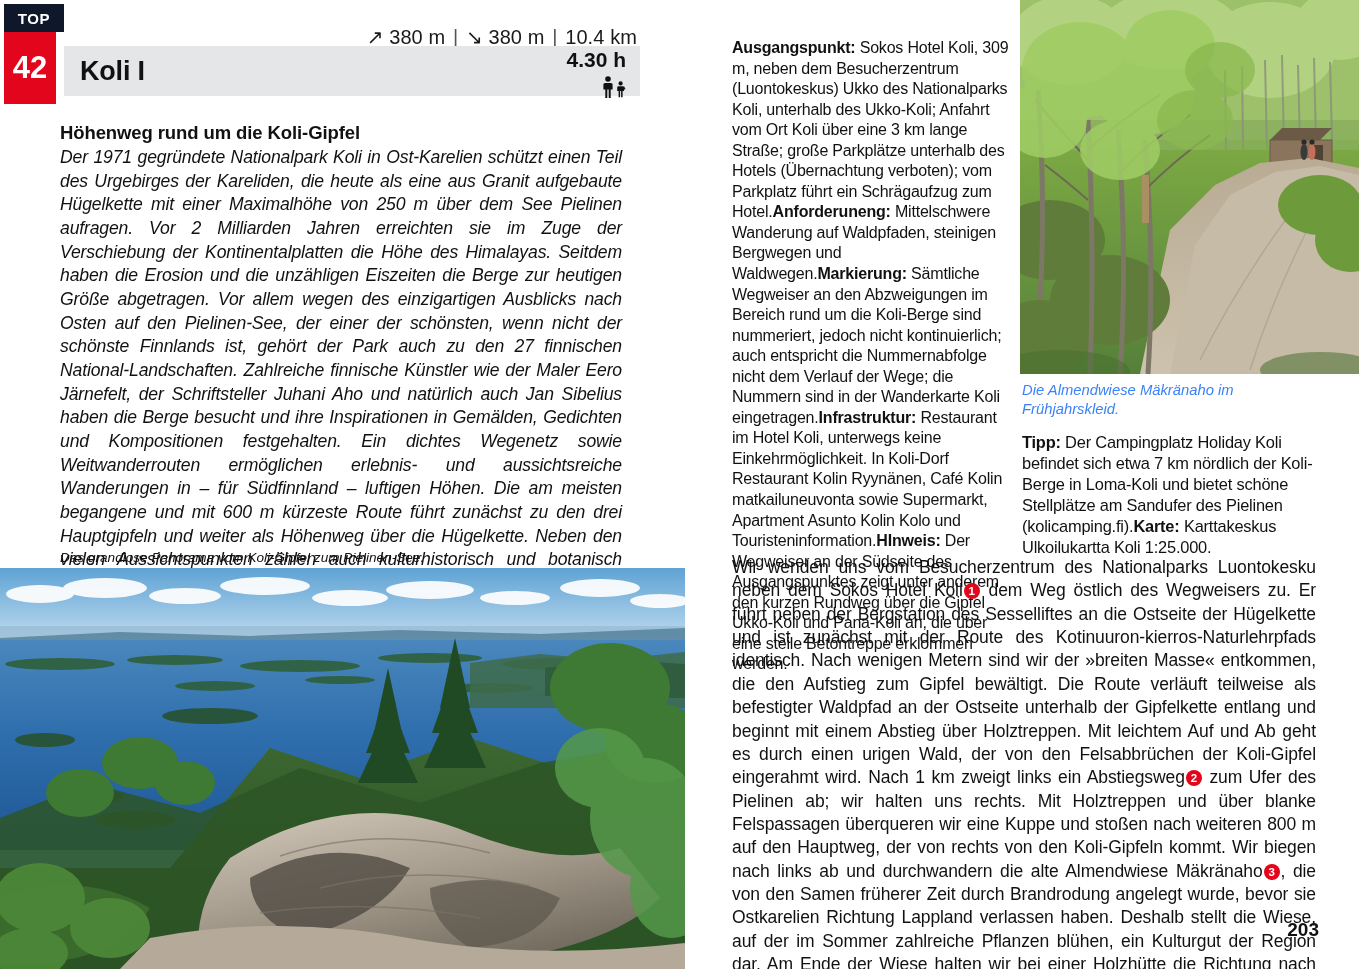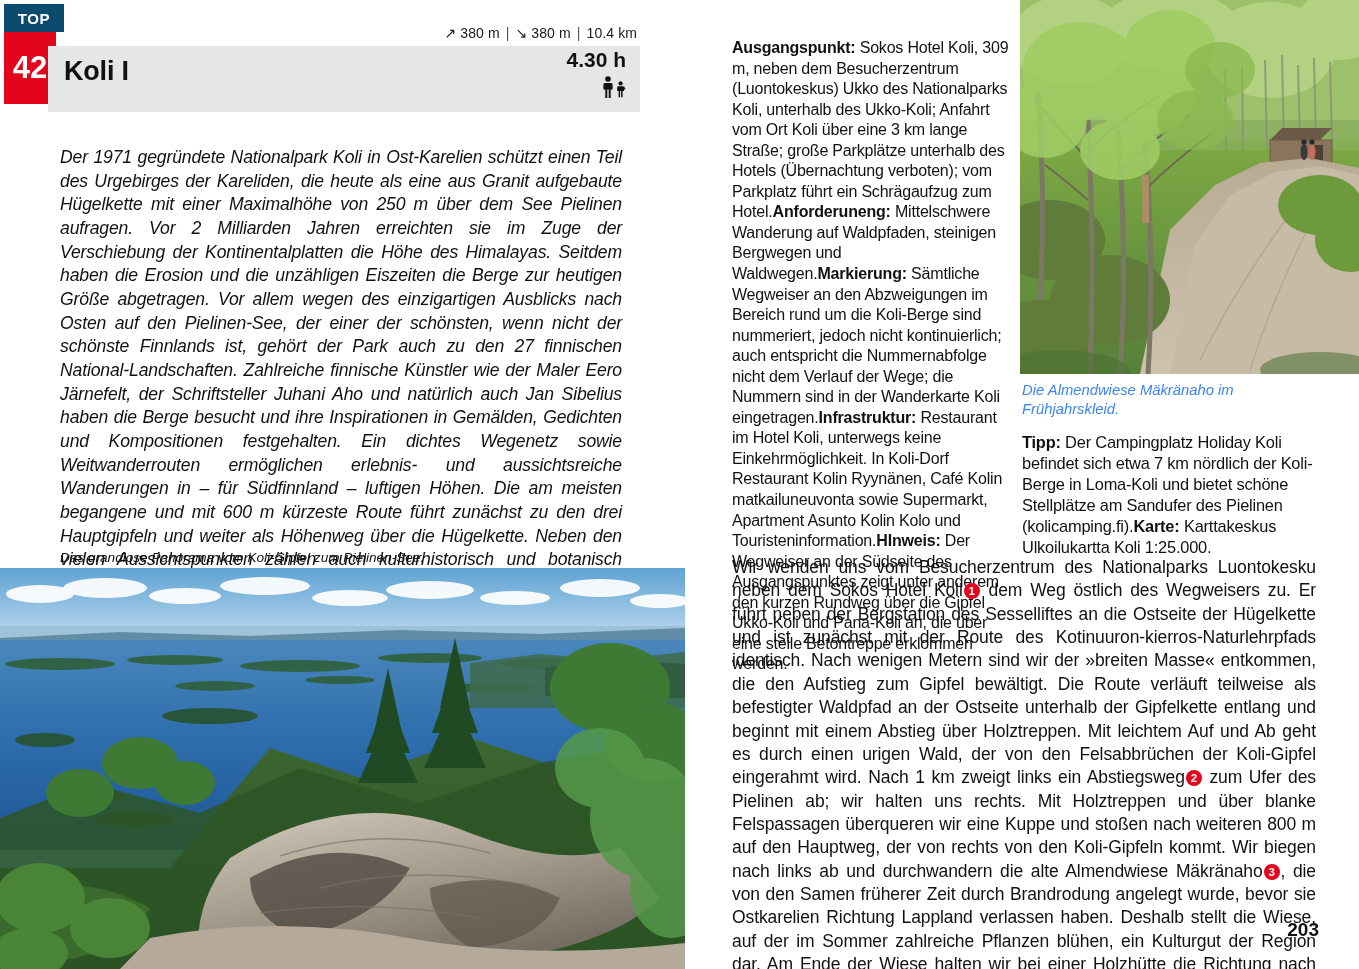--- a/index.html
+++ b/index.html
@@ -46,7 +46,7 @@
     top: 4px;
     width: 60px;
     height: 28px;
-    background: #0c4a6e;
+    background: #0f172a;
     color: #ffffff;
     font-size: 15px;
     font-weight: bold;

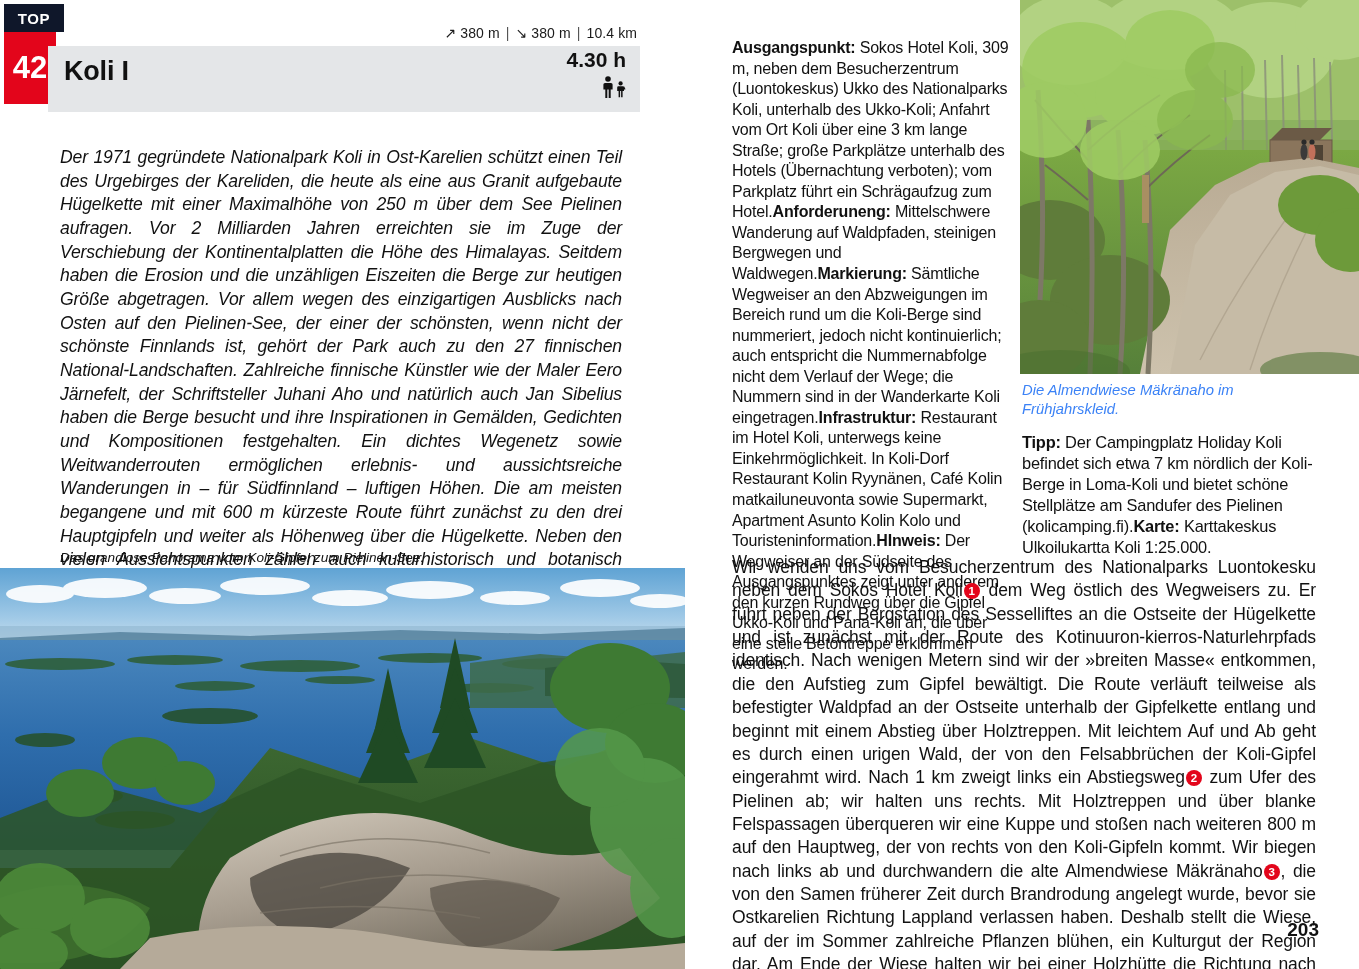--- a/index.html
+++ b/index.html
@@ -73,7 +73,7 @@
     position: absolute;
     right: 8px;
     top: 25px;
-    font-size: 14px;
+    font-size: 20px;
     color: #1a1a1a;
     white-space: nowrap;
     letter-spacing: 0.1px;

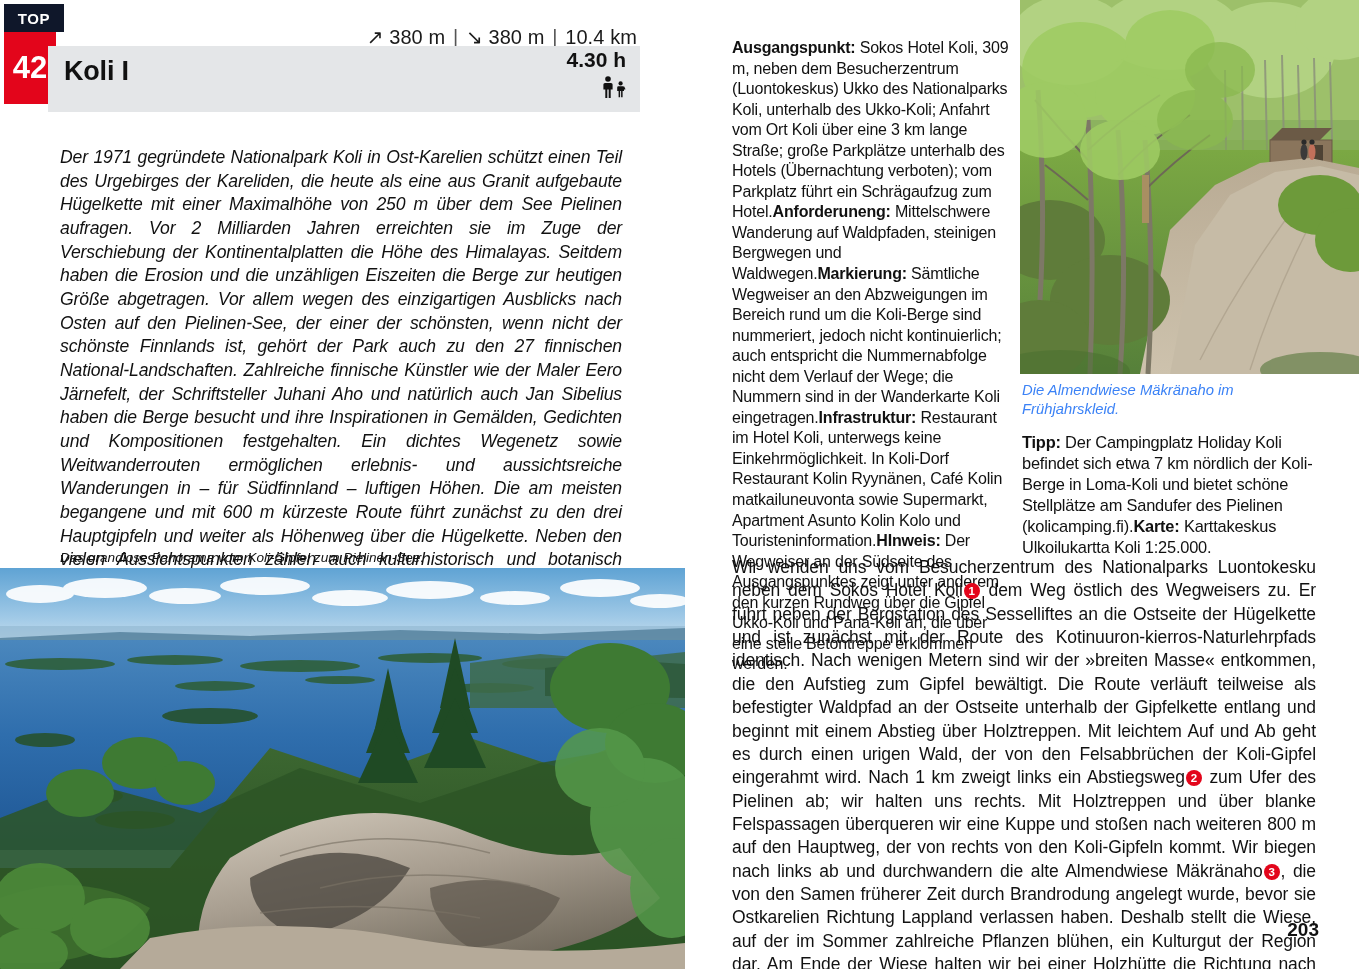--- a/index.html
+++ b/index.html
@@ -81,10 +81,10 @@
   .stats-line .sep { color: #555; margin: 0 2px; }
   .title-bar {
     position: absolute;
-    left: 48px;
+    left: 64px;
     top: 46px;
     right: 5px;
-    height: 66px;
+    height: 50px;
     background: #e4e6e8;
   }
   .tour-title {

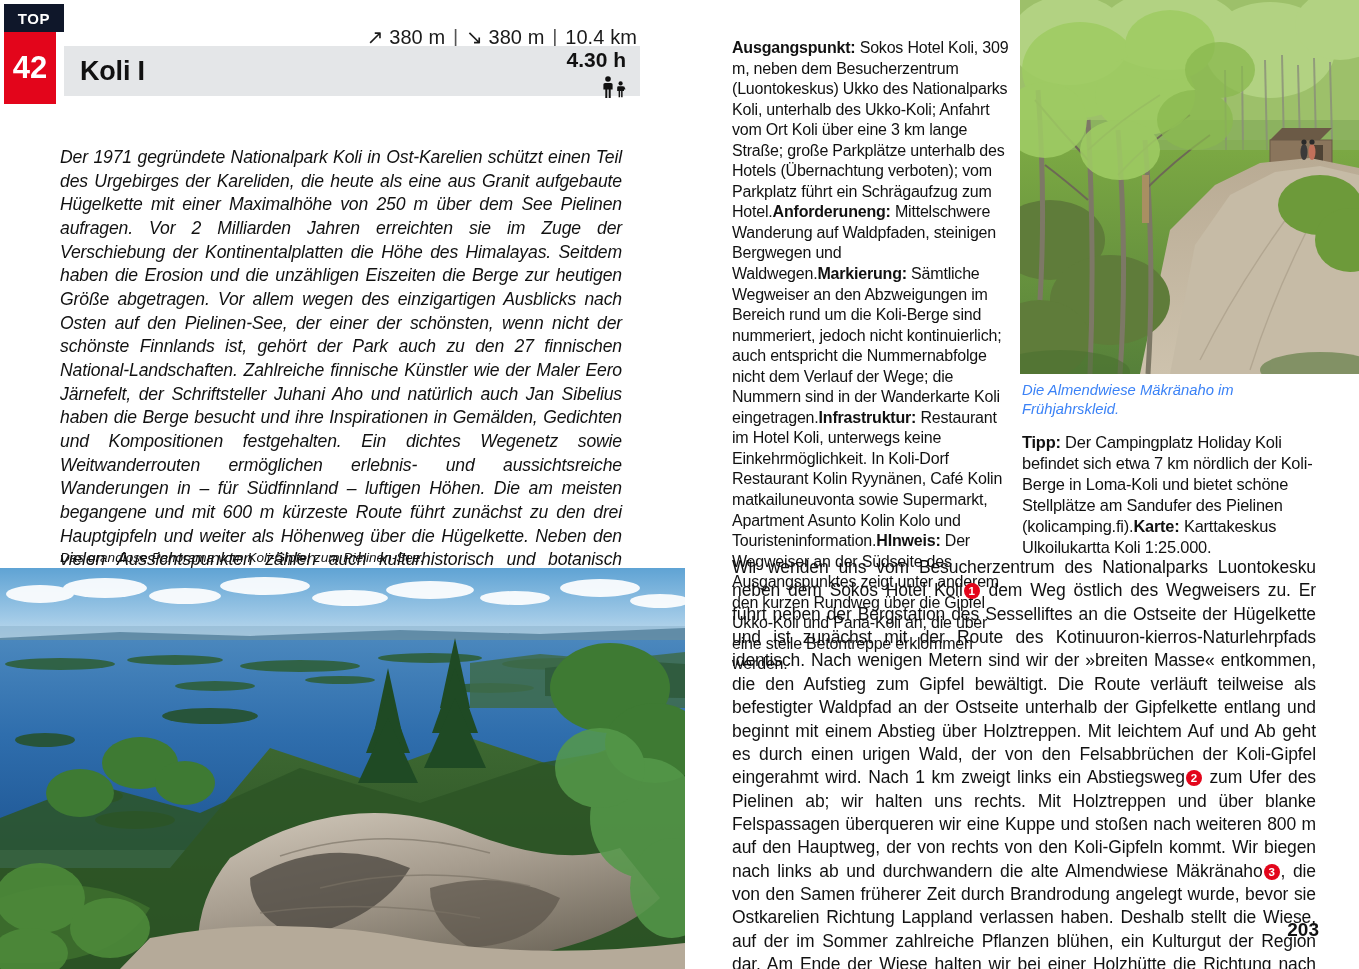--- a/index.html
+++ b/index.html
@@ -292,6 +292,7 @@
       </div>
     </div>
 
+    <div class="subtitle">Höhenweg rund um die Koli-Gipfel</div>
 
     <div class="intro-text">Der 1971 gegründete Nationalpark Koli in Ost-Karelien schützt einen Teil des Urgebirges der Kareliden, die heute als eine aus Granit aufgebaute Hügelkette mit einer Maximalhöhe von 250 m über dem See Pielinen aufragen. Vor 2 Milliarden Jahren erreichten sie im Zuge der Verschiebung der Kontinentalplatten die Höhe des Himalayas. Seitdem haben die Erosion und die unzähligen Eiszeiten die Berge zur heutigen Größe abgetragen. Vor allem wegen des einzigartigen Ausblicks nach Osten auf den Pielinen-See, der einer der schönsten, wenn nicht der schönste Finnlands ist, gehört der Park auch zu den 27 finnischen National-Landschaften. Zahlreiche finnische Künstler wie der Maler Eero Järnefelt, der Schriftsteller Juhani Aho und natürlich auch Jan Sibelius haben die Berge besucht und ihre Inspirationen in Gemälden, Gedichten und Kompositionen festgehalten. Ein dichtes Wegenetz sowie Weitwanderrouten ermöglichen erlebnis- und aussichtsreiche Wanderungen in – für Südfinnland – luftigen Höhen. Die am meisten begangene und mit 600 m kürzeste Route führt zunächst zu den drei Hauptgipfeln und weiter als Höhenweg über die Hügelkette. Neben den vielen Aussichtspunkten zählen auch kulturhistorisch und botanisch wertvolle Almendwiesen zu den Sehenswürdigkeiten des Parks, denen wir entlang der Touren begegnen. Die hier beschriebene Tour folgt dem Höhenweg und kehrt an der Westseite der Hügelkette wieder zum Ausgangspunkt zurück.</div>
 

